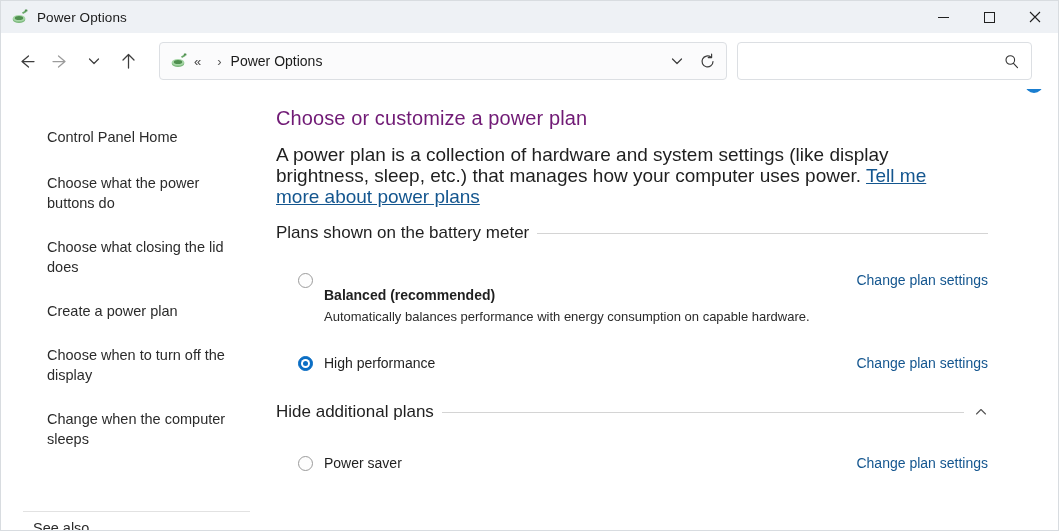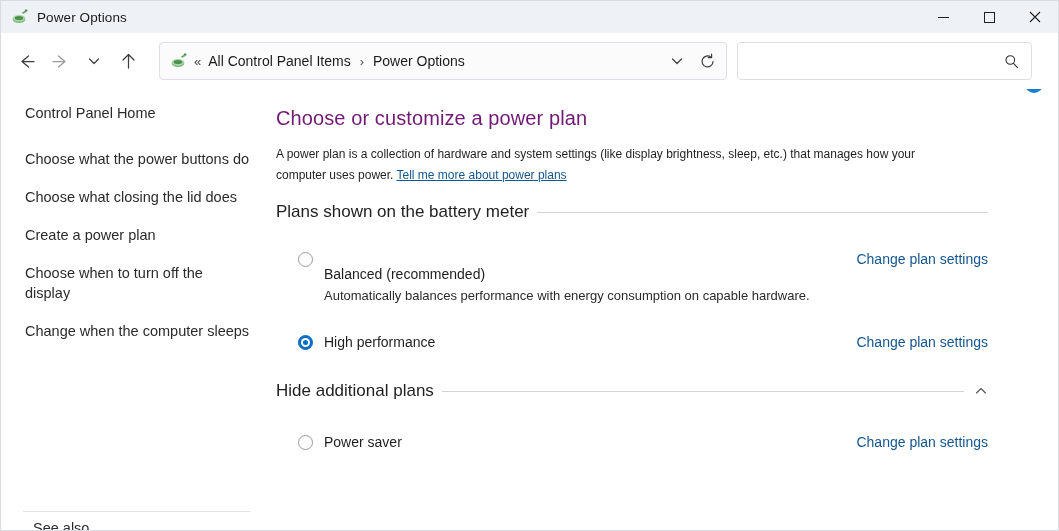--- a/index.html
+++ b/index.html
@@ -404,7 +404,6 @@
         </svg>
       </span>
       <span class="crumb-sep-dbl">«</span>
-      <span class="crumb">All Control Panel Items</span>
       <span class="crumb-sep">›</span>
       <span class="crumb">Power Options</span>
       <span class="addr-spacer"></span>

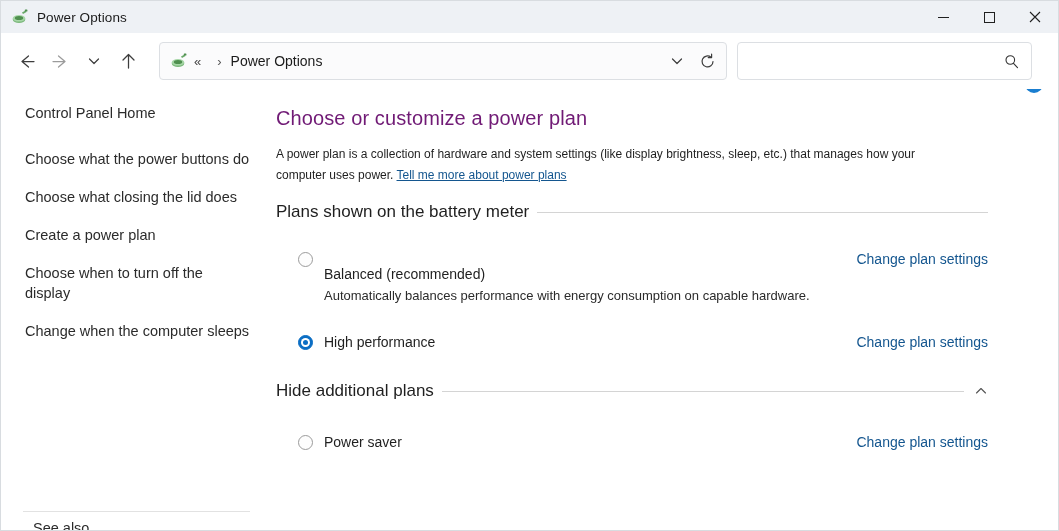--- a/index.html
+++ b/index.html
@@ -194,7 +194,7 @@
   }
   .side-link .txt { display: block; }
   .side-link.home { margin-bottom: 26px; }
-  .side-indent { padding-left: 24px; }
+  .side-indent { padding-left: 46px; margin-top: 24px; }
   .see-also {
     position: absolute;
     left: 32px;

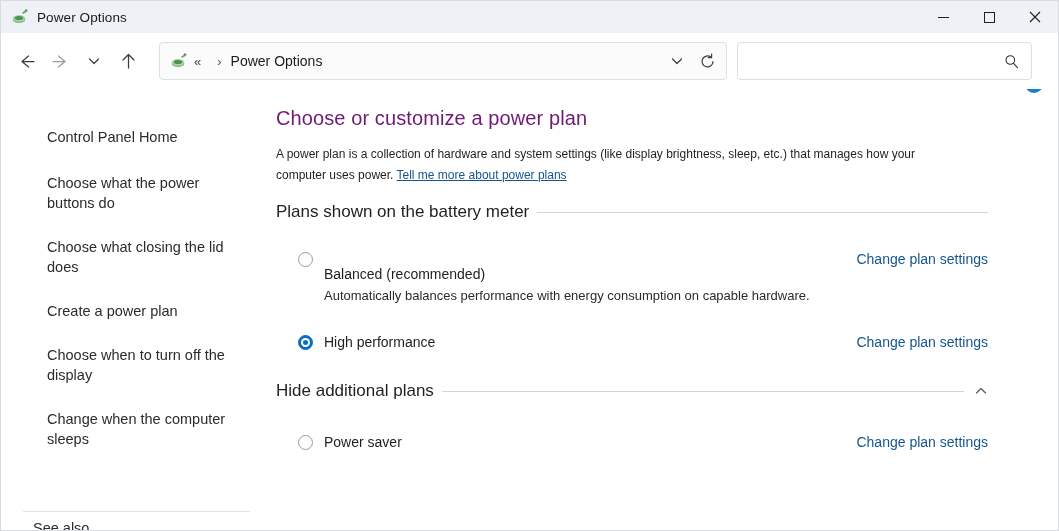--- a/index.html
+++ b/index.html
@@ -234,7 +234,7 @@
     letter-spacing: 0.1px;
   }
   .page-desc {
-    font-size: 12px;
+    font-size: 19px;
     color: #1f1f1f;
     line-height: 21px;
     margin: 0 0 16px 0;

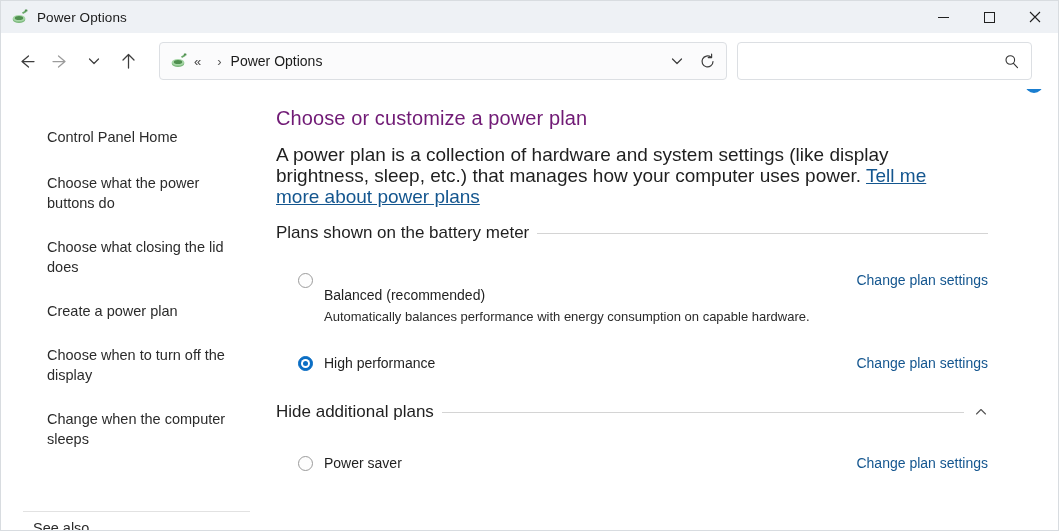--- a/index.html
+++ b/index.html
@@ -317,7 +317,7 @@
     font-size: 14px;
     color: #1f1f1f;
   }
-  .plan-name.bold { font-weight: normal; margin-top: 30px; }
+  .plan-name.bold { font-weight: bold; margin-top: 30px; }
   .row-spacer { flex: 1; }
   .change-link {
     font-size: 14px;

